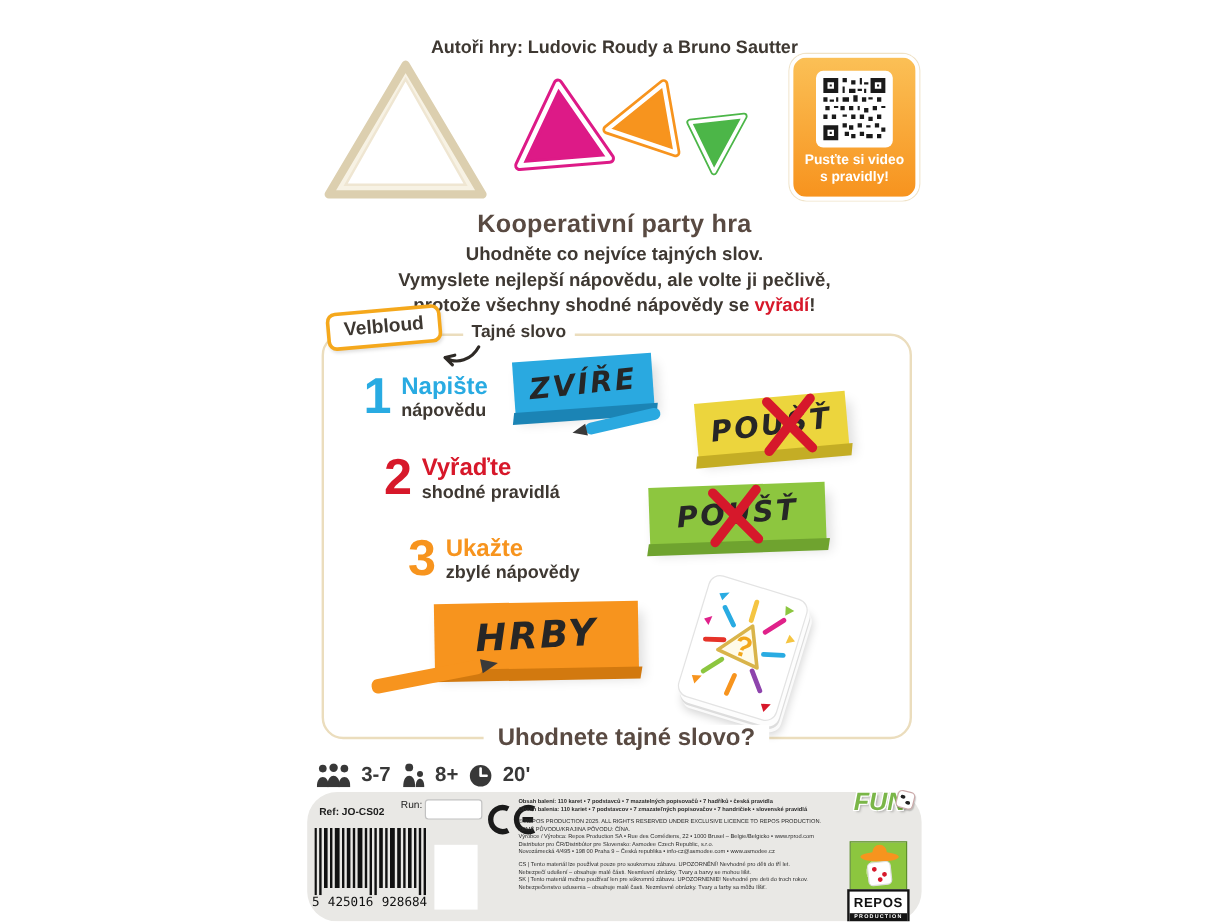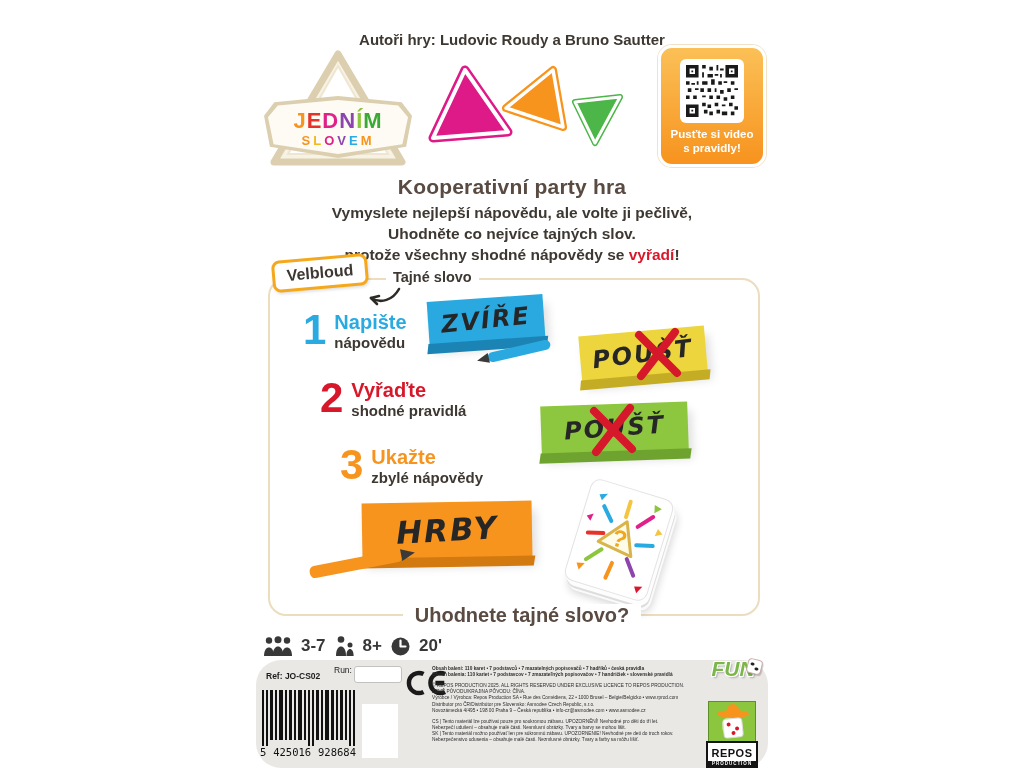--- a/index.html
+++ b/index.html
@@ -149,14 +149,6 @@
       <polygon points="68,4 132,112 4,112" fill="#f7f2e4" stroke="#dccfaf" stroke-width="7" stroke-linejoin="round"></polygon>
       <polygon points="68,16 118,104 18,104" fill="#ffffff" stroke="#efe6d2" stroke-width="2"></polygon>
     </svg>
-    <div class="logo-banner">
-      <div class="banner-outer"></div>
-      <div class="banner-inner"></div>
-      <div class="banner-text">
-        <div class="logo-line1"><span style="color: rgb(247, 148, 30);">J</span><span style="color: rgb(230, 51, 41);">E</span><span style="color: rgb(224, 33, 138);">D</span><span style="color: rgb(142, 68, 173);">N</span><span style="color: rgb(140, 198, 63);">Í</span><span style="color: rgb(58, 170, 53);">M</span></div>
-        <div class="logo-line2"><span style="color: rgb(247, 148, 30);">S</span><span style="color: rgb(244, 184, 27);">L</span><span style="color: rgb(224, 33, 138);">O</span><span style="color: rgb(142, 68, 173);">V</span><span style="color: rgb(41, 171, 226);">E</span><span style="color: rgb(247, 148, 30);">M</span></div>
-      </div>
-    </div>
   </div>
 
   <svg class="triangles" width="200" height="105" viewBox="0 0 200 105">

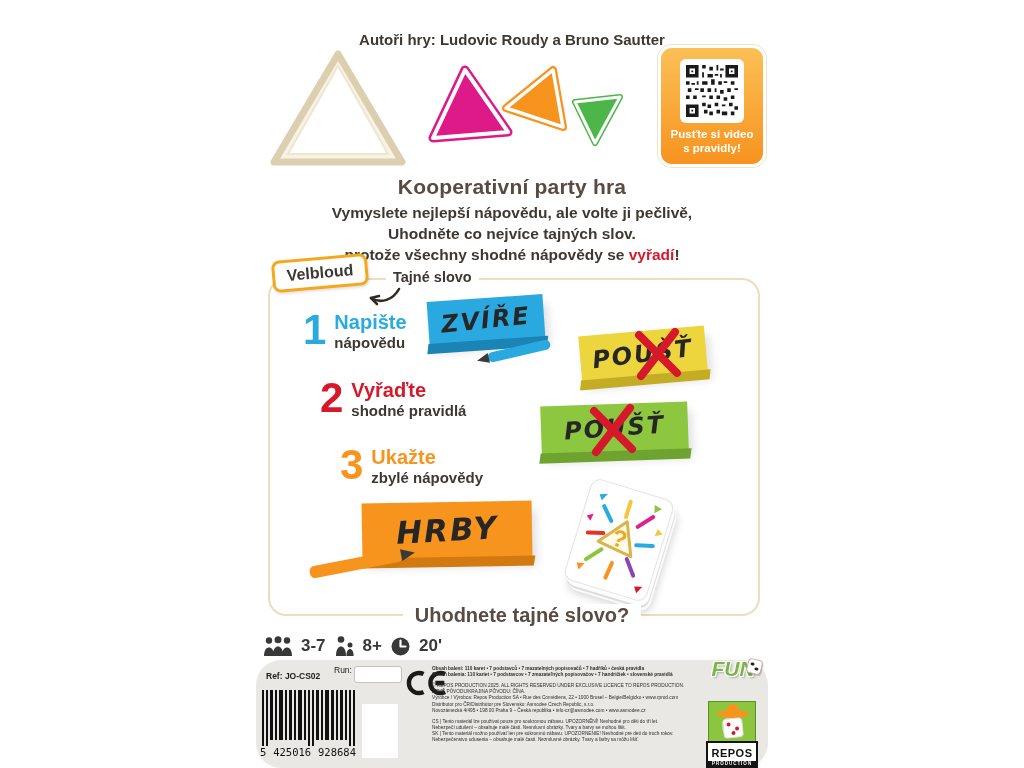--- a/index.html
+++ b/index.html
@@ -183,8 +183,8 @@
 
   <div class="title">Kooperativní party hra</div>
   <div class="intro">
+    <div>Uhodněte co nejvíce tajných slov.</div>
     <div>Vymyslete nejlepší nápovědu, ale volte ji pečlivě,</div>
-    <div>Uhodněte co nejvíce tajných slov.</div>
     <div><span>protože všechny shodné nápovědy se </span><span style="font-weight: 800; color: rgb(215, 24, 42);">vyřadí</span><span>!</span></div>
   </div>
 

